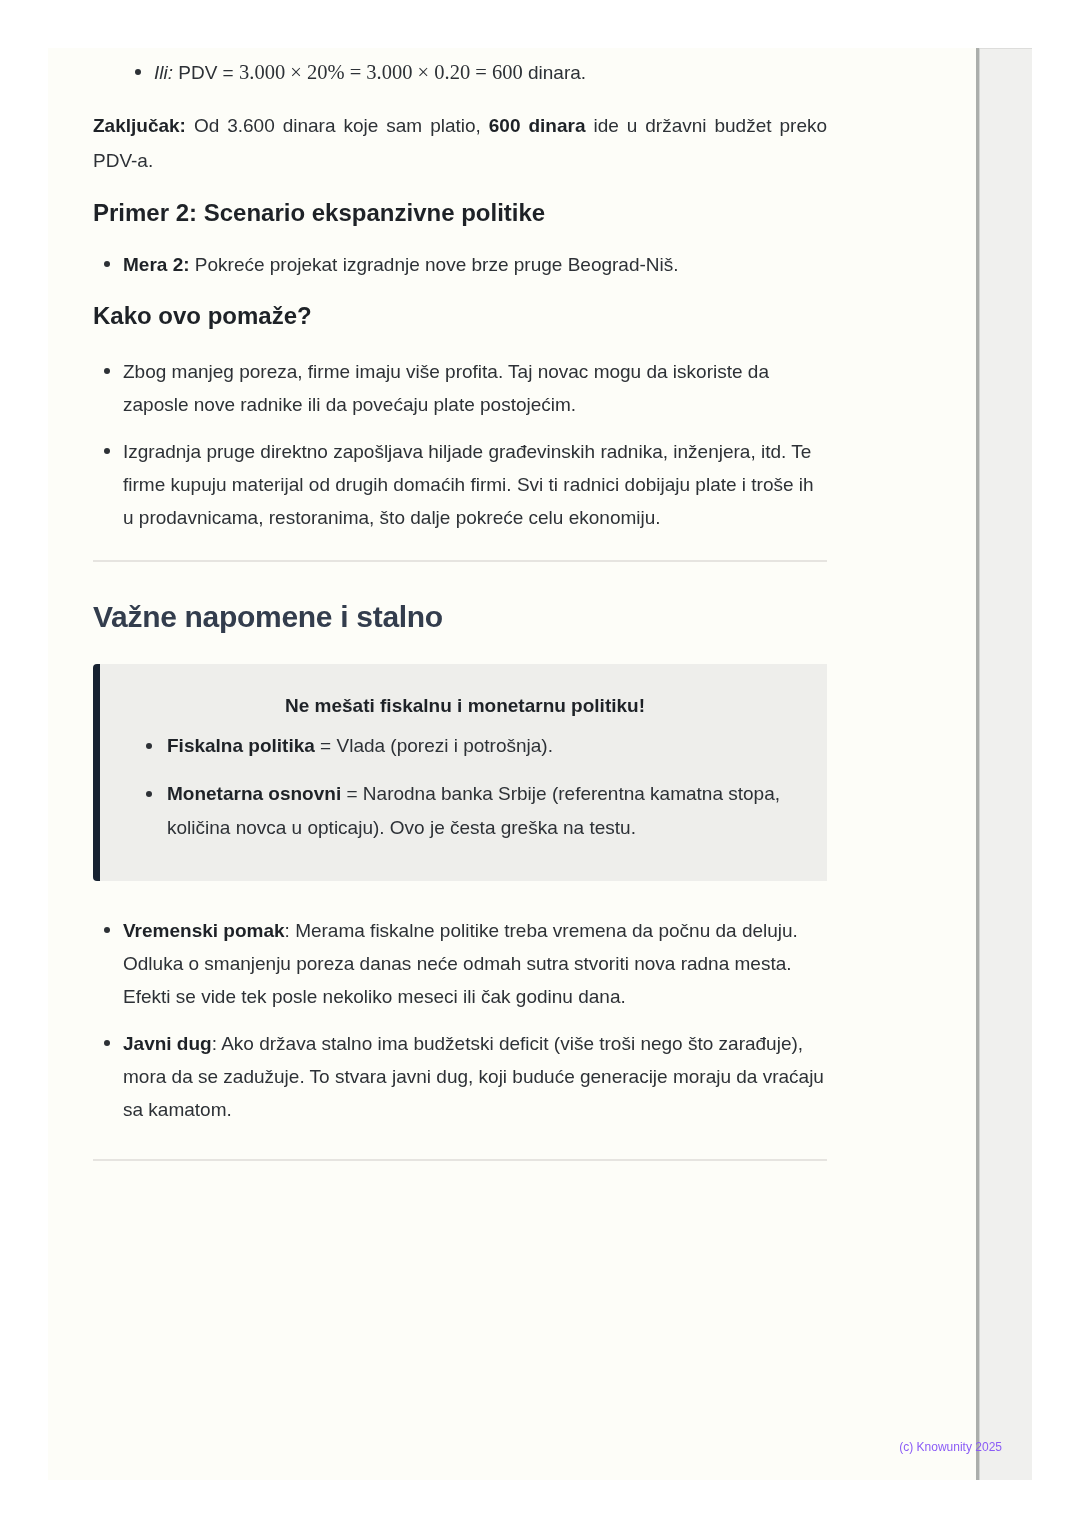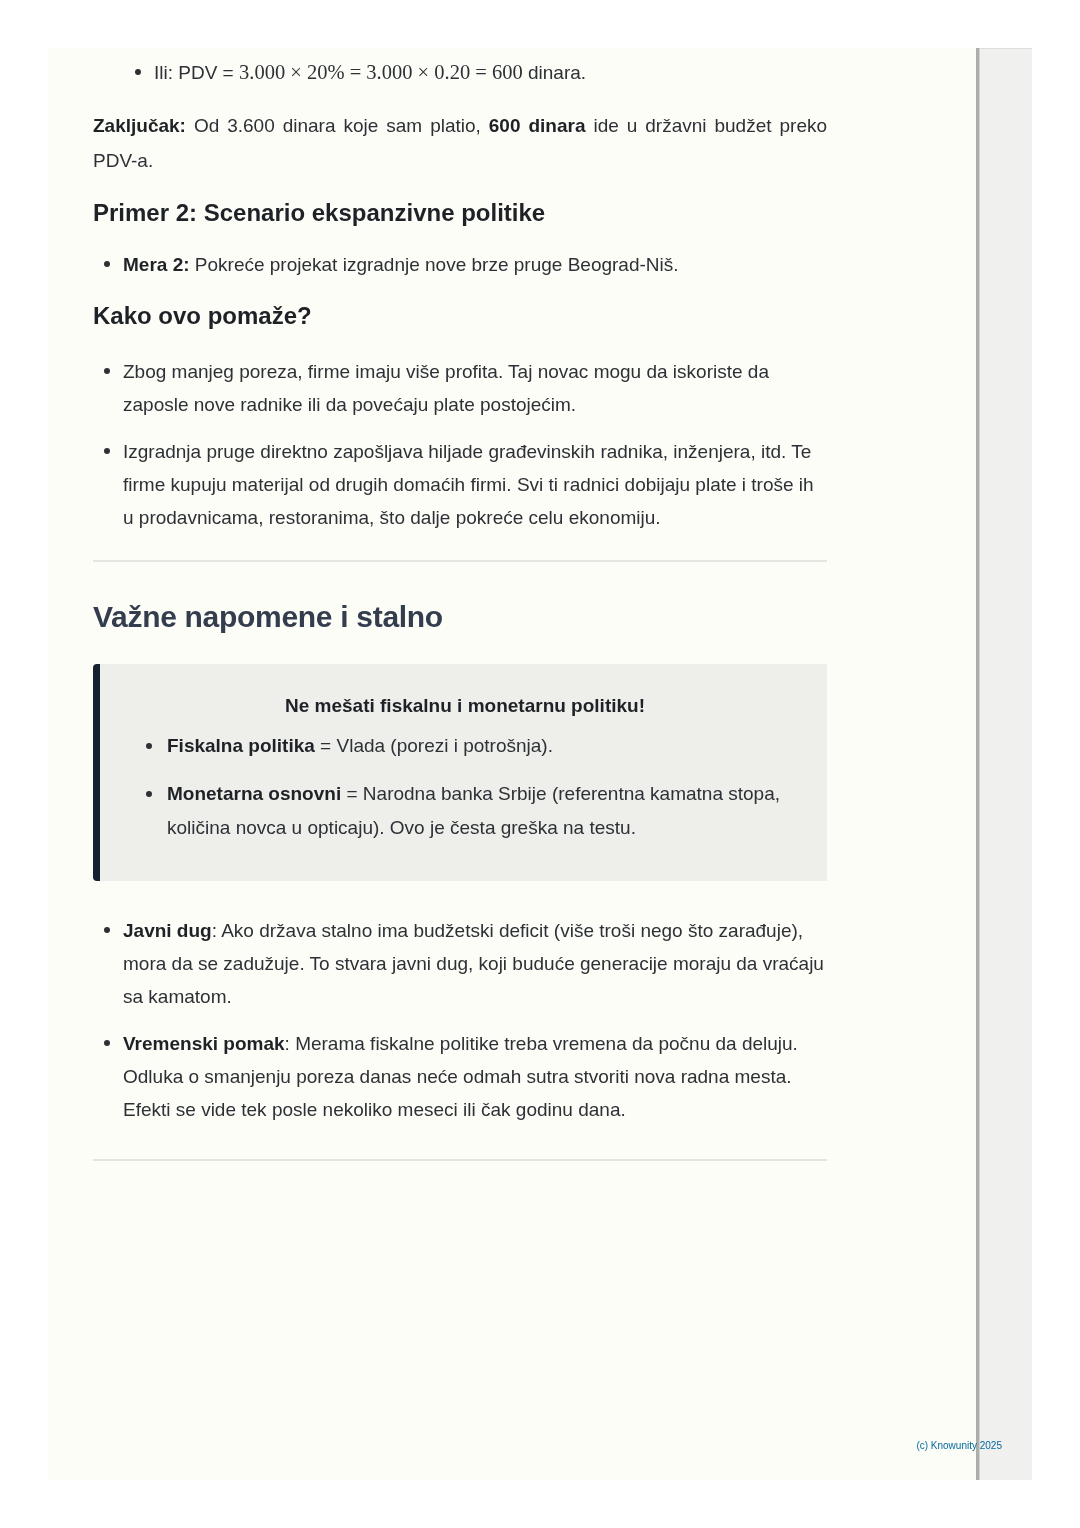--- a/index.html
+++ b/index.html
@@ -65,7 +65,7 @@
   ul.nested { margin-top: 0; }
   ul.nested > li { padding-left: 61px; }
   ul.nested > li::before { left: 42px; }
-  .it { }
+  .it { font-style: italic; }
   .math {
     font-family: "Liberation Serif", "DejaVu Serif", serif;
     font-size: 20.5px;

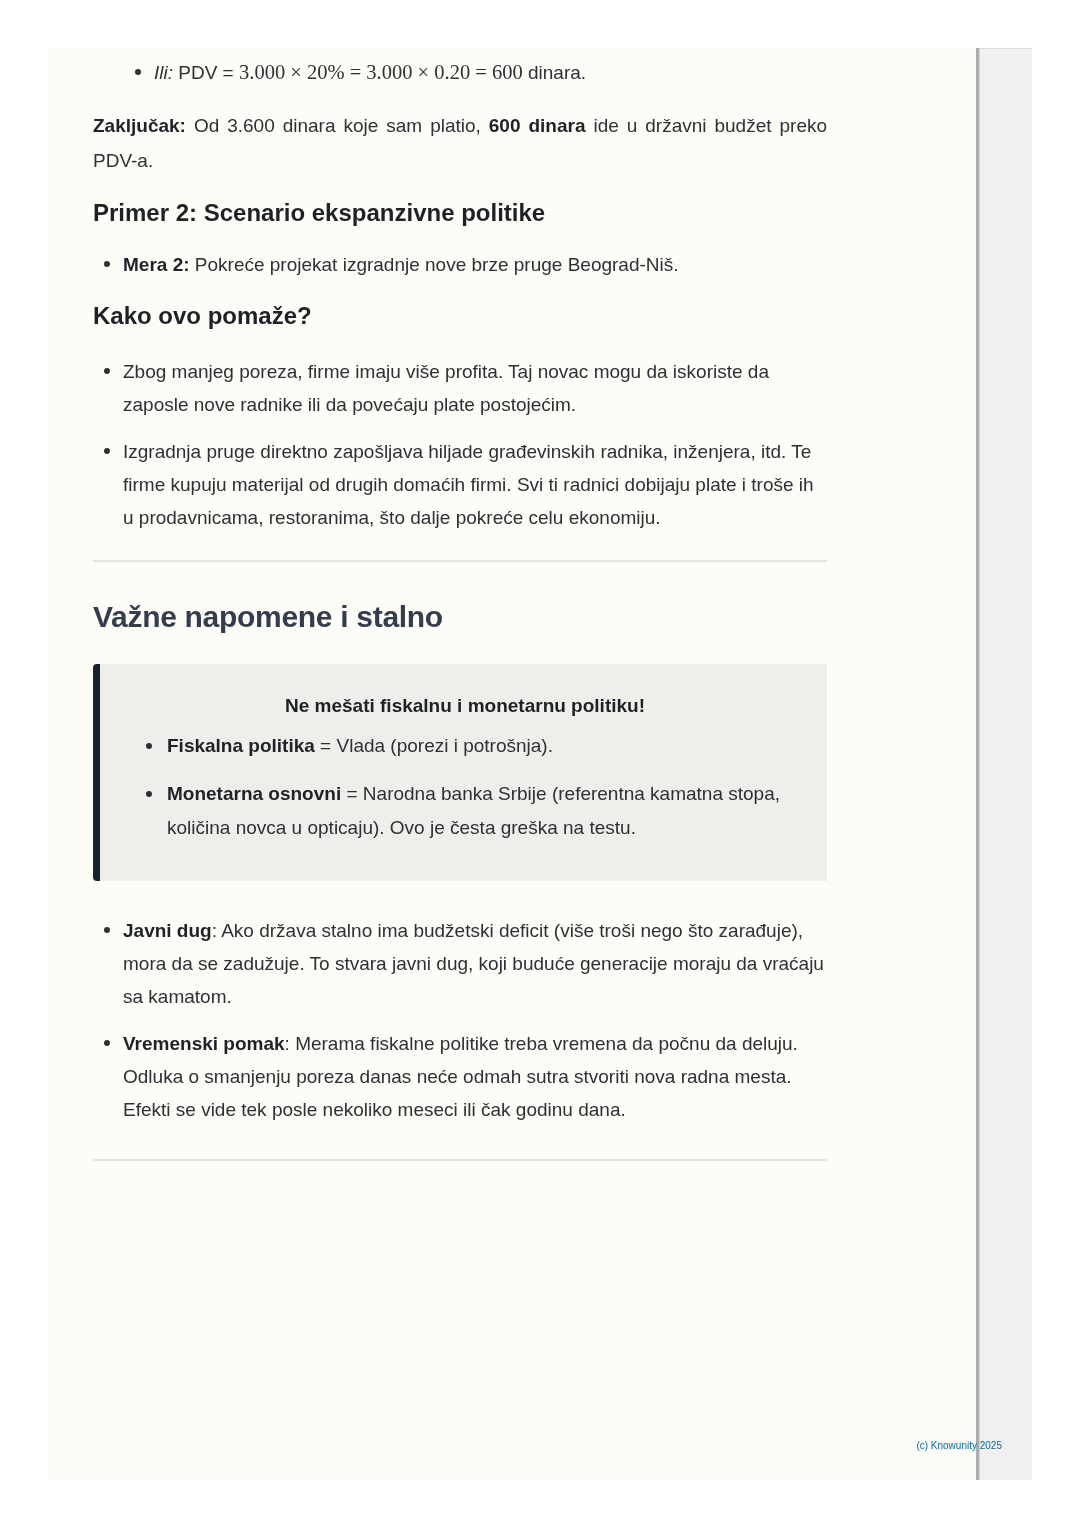--- a/index.html
+++ b/index.html
@@ -158,8 +158,8 @@
     </aside>
 
     <ul class="list points">
+      <li><strong>Vremenski pomak</strong><span>: Merama fiskalne politike treba vremena da počnu da deluju. Odluka o smanjenju poreza danas neće odmah sutra stvoriti nova radna mesta. Efekti se vide tek posle nekoliko meseci ili čak godinu dana.</span></li>
       <li><strong>Javni dug</strong><span>: Ako država stalno ima budžetski deficit (više troši nego što zarađuje), mora da se zadužuje. To stvara javni dug, koji buduće generacije moraju da vraćaju sa kamatom.</span></li>
-      <li><strong>Vremenski pomak</strong><span>: Merama fiskalne politike treba vremena da počnu da deluju. Odluka o smanjenju poreza danas neće odmah sutra stvoriti nova radna mesta. Efekti se vide tek posle nekoliko meseci ili čak godinu dana.</span></li>
     </ul>
 
     <hr class="divider divider-bottom">

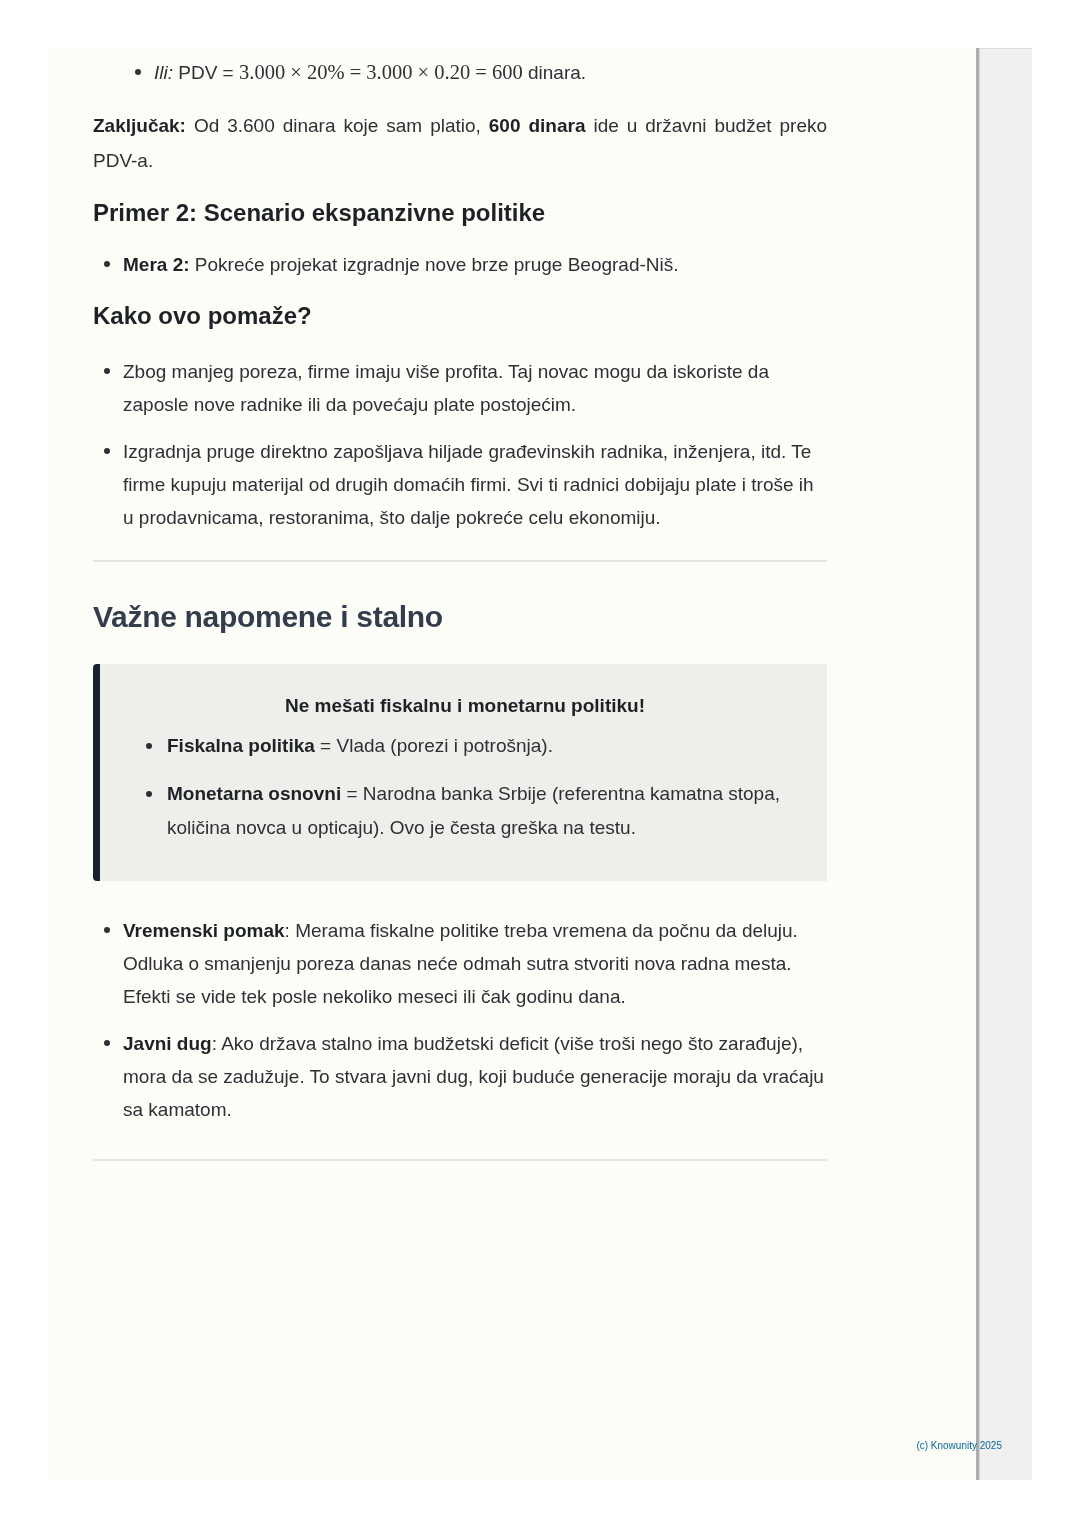--- a/index.html
+++ b/index.html
@@ -112,8 +112,8 @@
     position: absolute;
     top: 1392px;
     right: 30px;
-    font-size: 10px;
-    color: #0369a1;
+    font-size: 12px;
+    color: #8b5cf6;
     z-index: 2;
     white-space: nowrap;
   }

